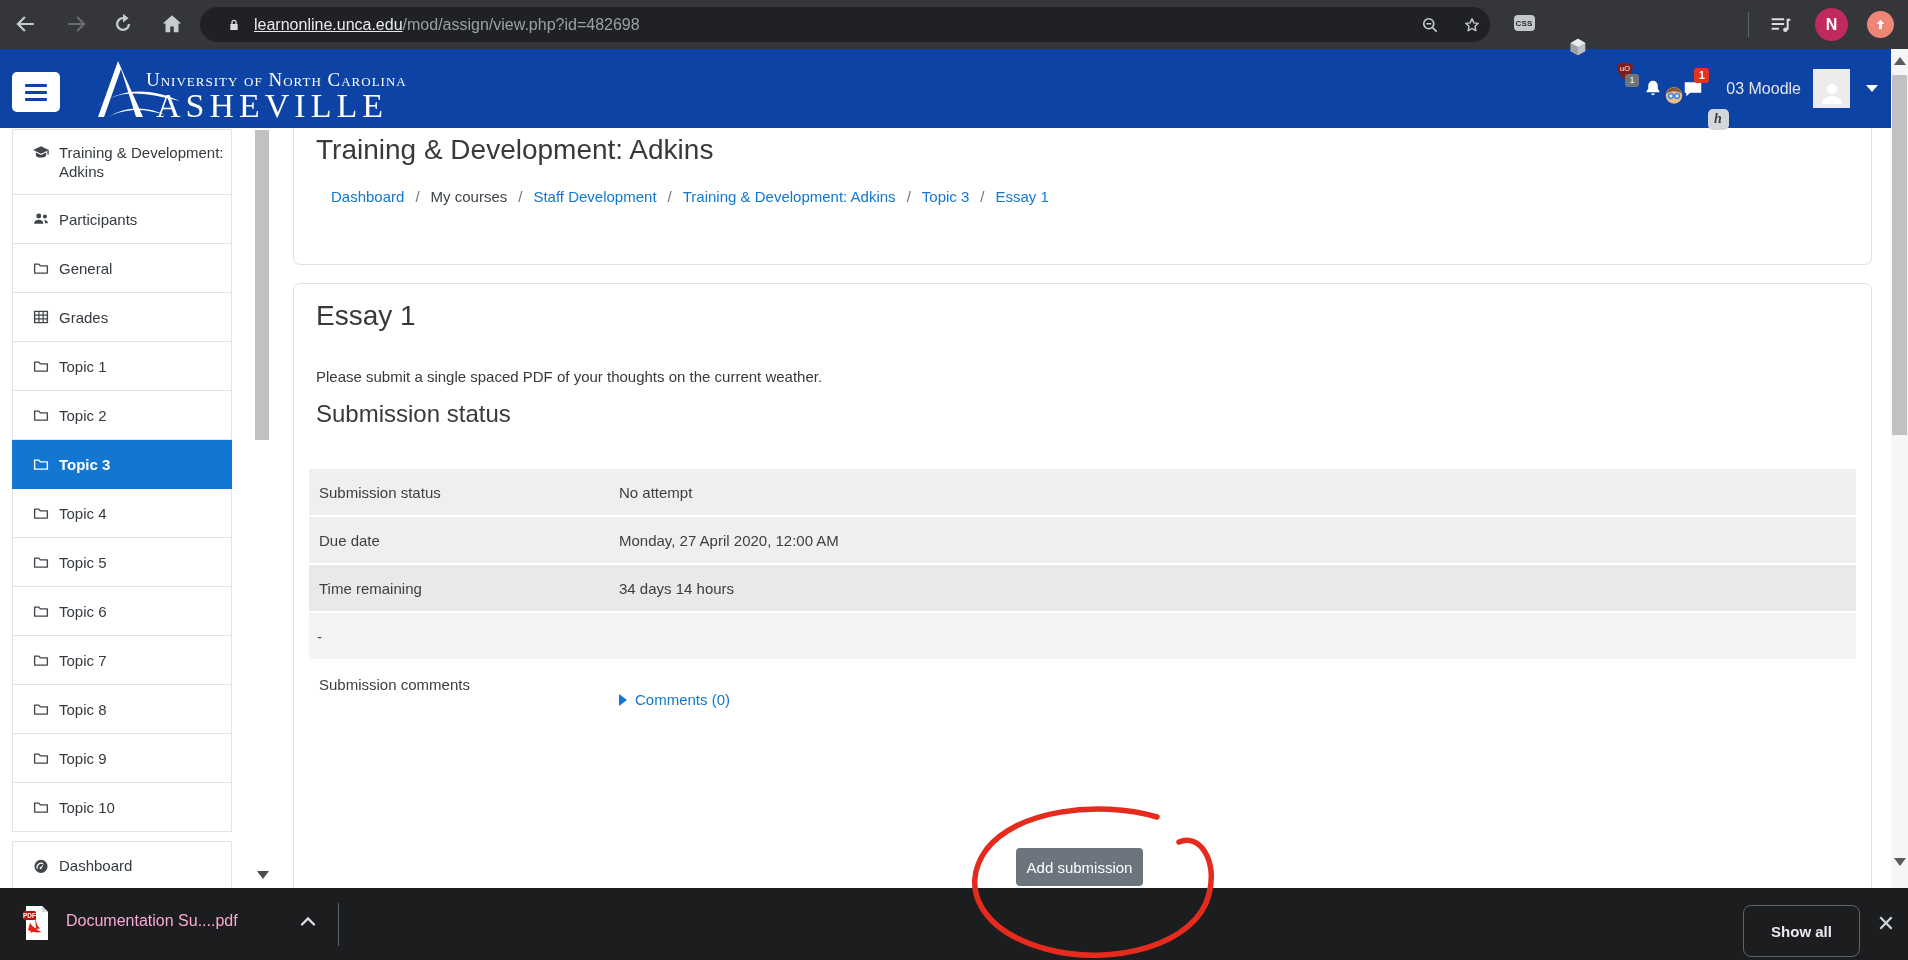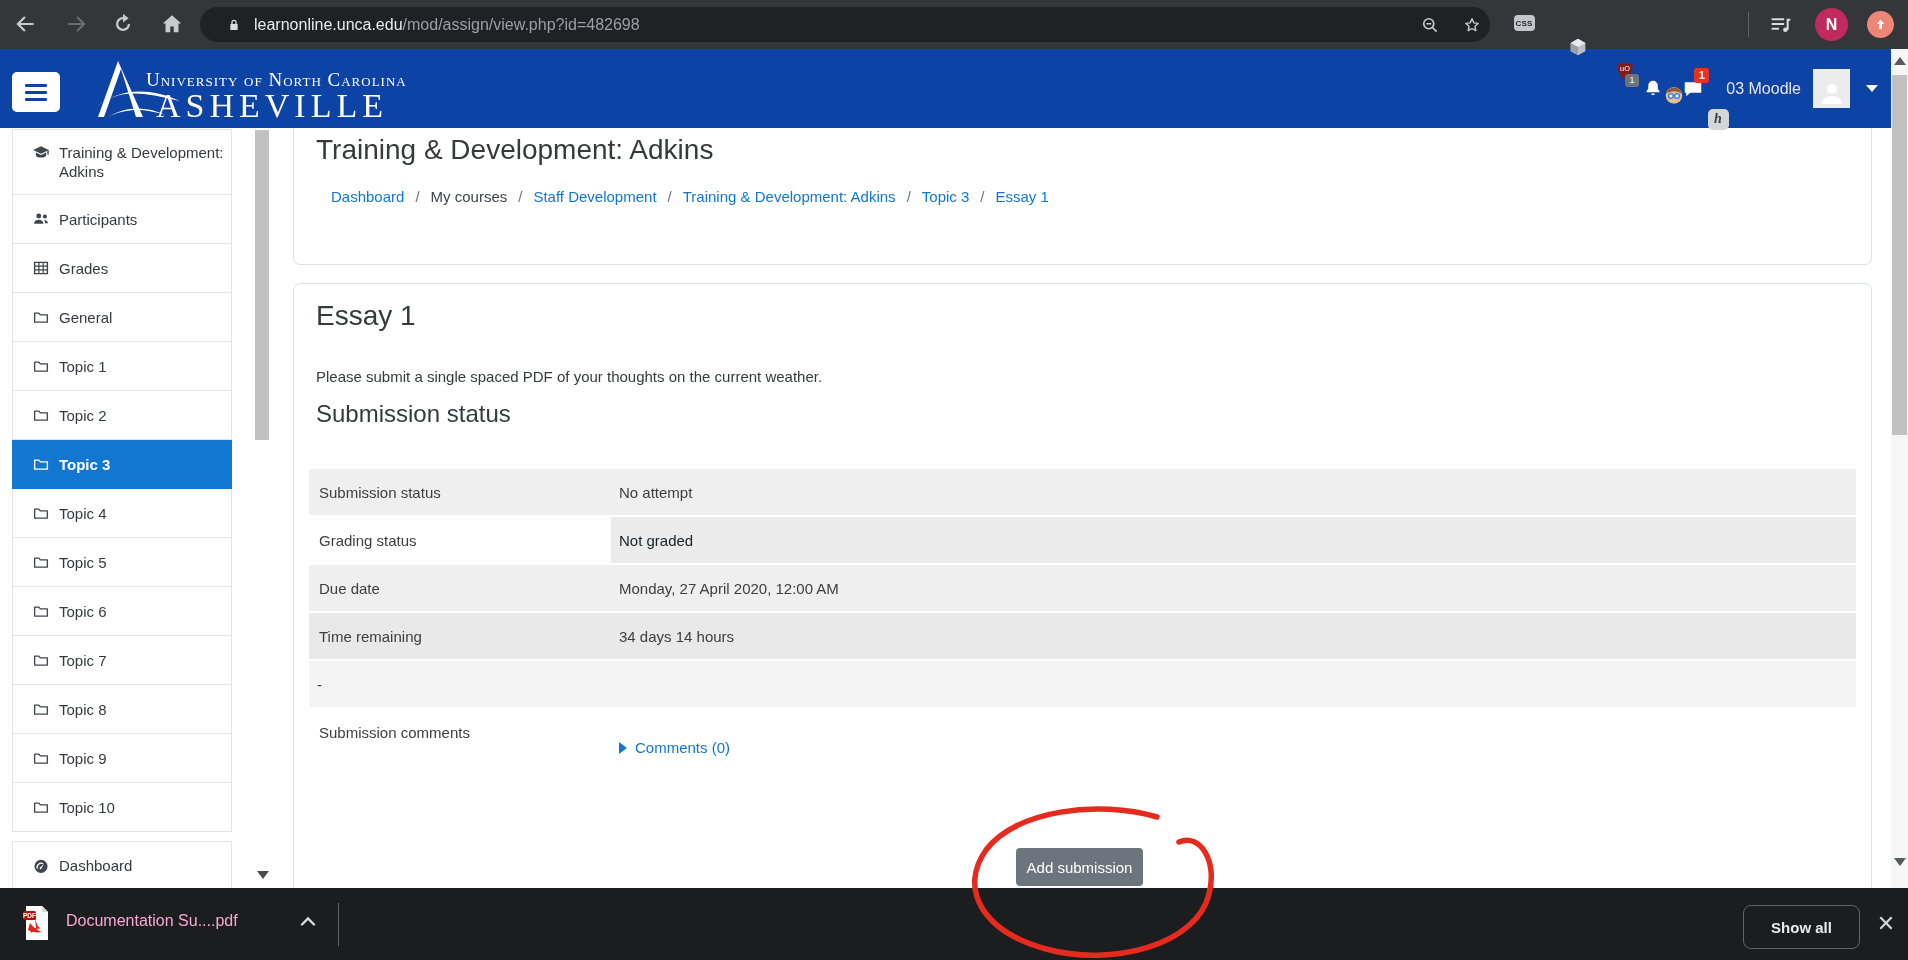--- a/index.html
+++ b/index.html
@@ -18,7 +18,7 @@
   .omnibox { position:absolute; left:200px; top:7px; width:1290px; height:35px; background:#202124; border-radius:18px; display:flex; align-items:center; }
   .omni-lock { margin-left:26px; width:16px; height:16px; color:#dadce0; }
   .omni-url { margin-left:12px; font-size:16px; white-space:nowrap; }
-  .url-domain { color:#e8eaed; }
+  .url-domain { color:#e8eaed;text-decoration:underline; }
   .url-path { color:#9aa0a6; }
   .omni-right { position:absolute; right:8px; top:0; height:35px; display:flex; align-items:center; gap:22px; }
   .omni-right .ic { width:20px; height:20px; color:#c8cbce; }

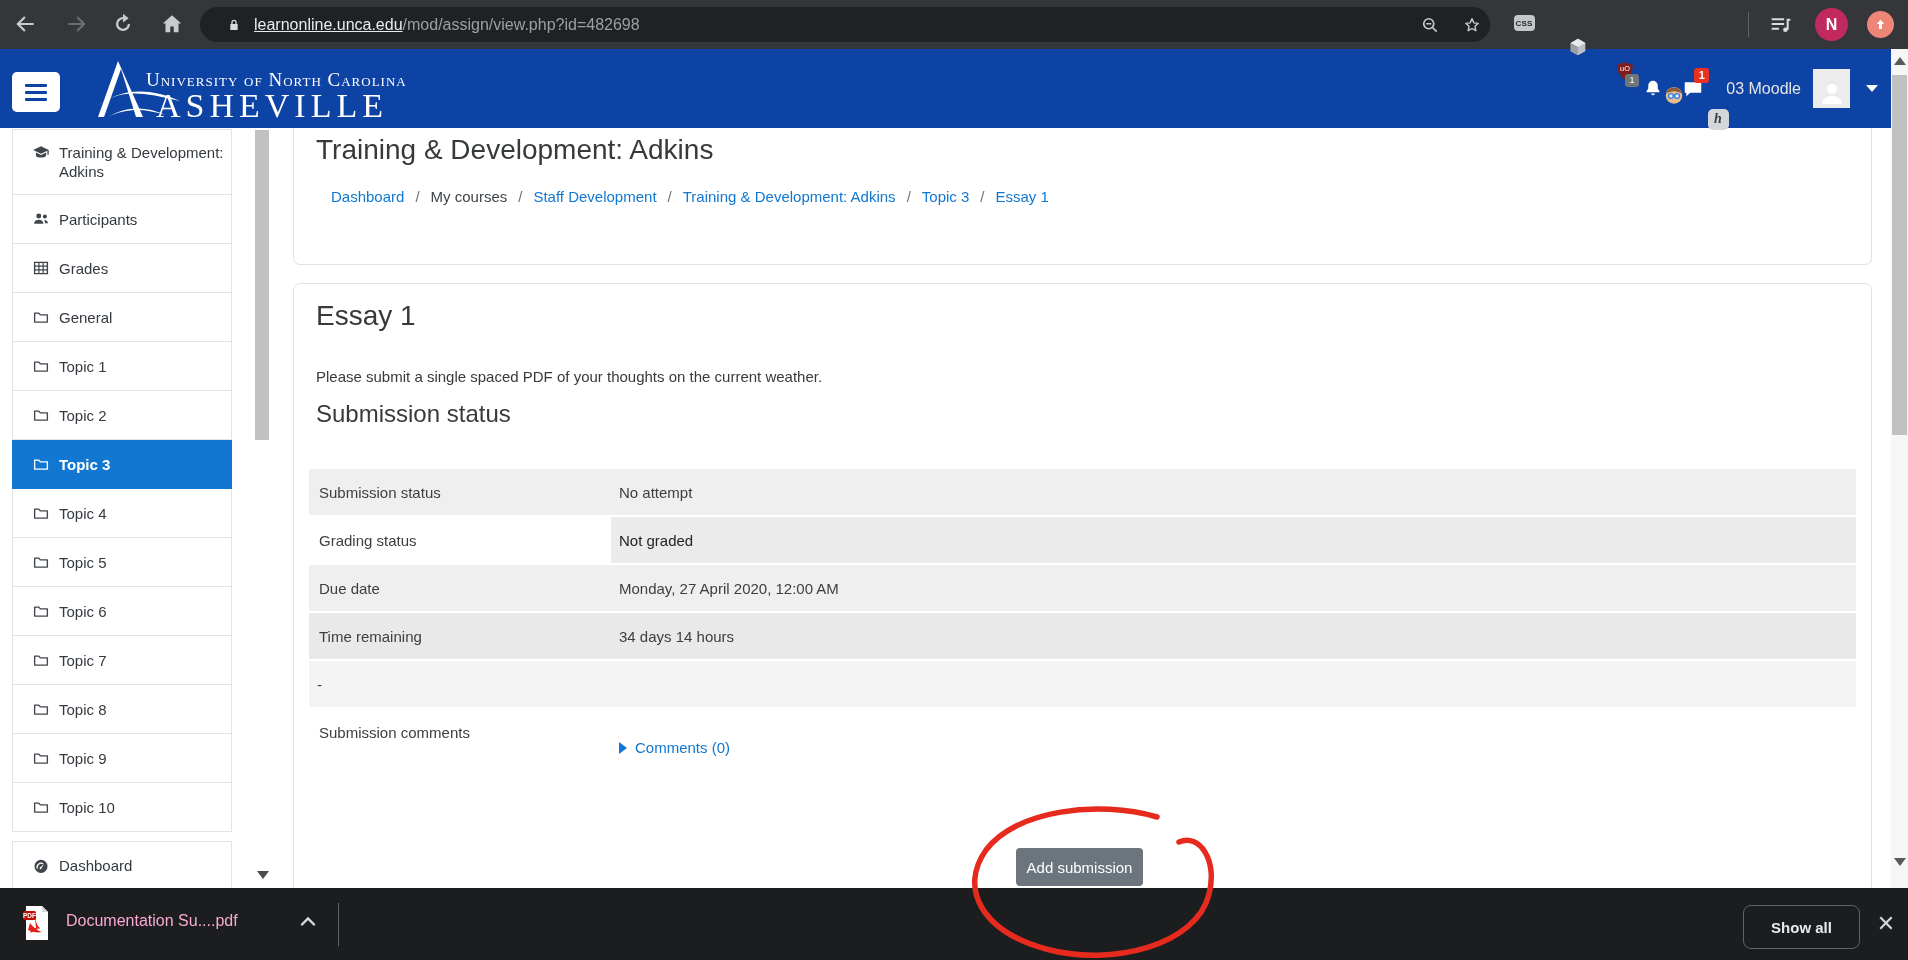--- a/index.html
+++ b/index.html
@@ -316,15 +316,15 @@
     </div>
   <div class="sb-item">
       <svg class="sb-ic">
+        <use href="#i-folder"></use>
+      </svg>
+      <span>General</span>
+    </div>
+  <div class="sb-item">
+      <svg class="sb-ic">
         <use href="#i-table"></use>
       </svg>
       <span>Grades</span>
-    </div>
-  <div class="sb-item">
-      <svg class="sb-ic">
-        <use href="#i-folder"></use>
-      </svg>
-      <span>General</span>
     </div>
   <div class="sb-item">
       <svg class="sb-ic">

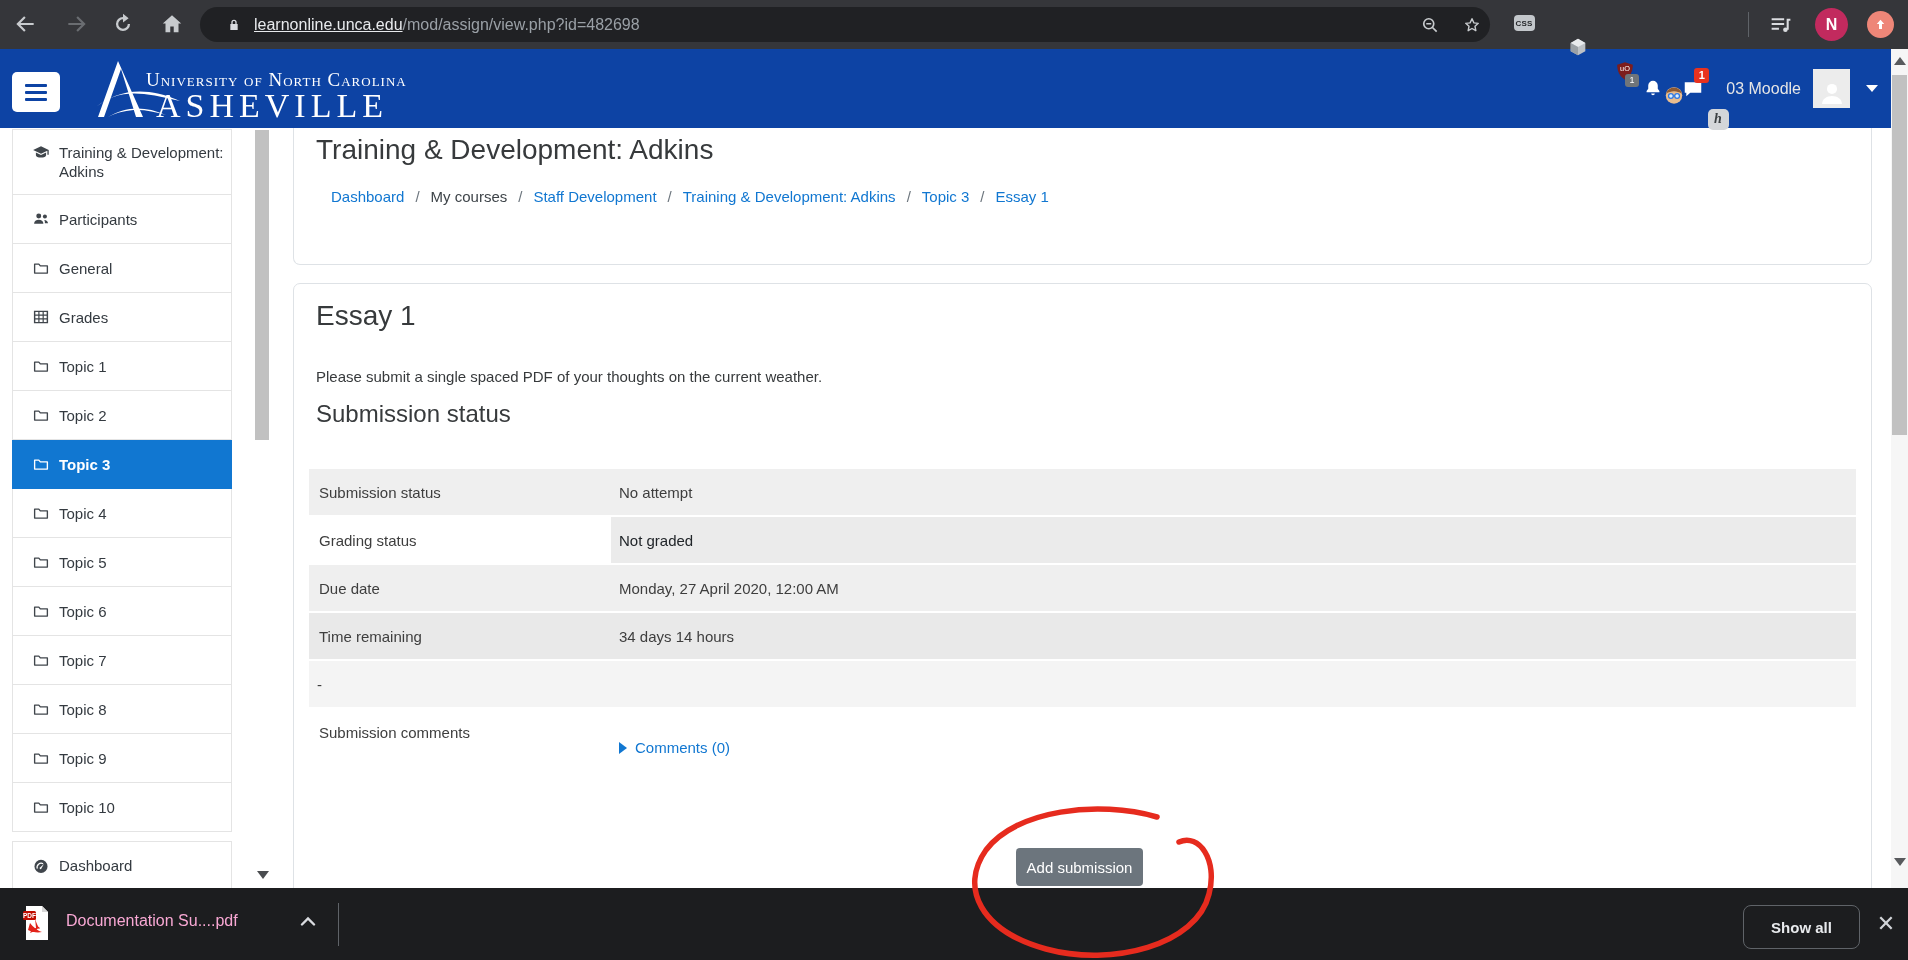--- a/index.html
+++ b/index.html
@@ -413,10 +413,6 @@
       <div class="tcell-l">Submission status</div>
       <div class="tcell-v">No attempt</div>
     </div>
-    <div class="trow r-grading">
-      <div class="tcell-l">Grading status</div>
-      <div class="tcell-v">Not graded</div>
-    </div>
     <div class="trow r-g1">
       <div class="tcell-l">Due date</div>
       <div class="tcell-v">Monday, 27 April 2020, 12:00 AM</div>

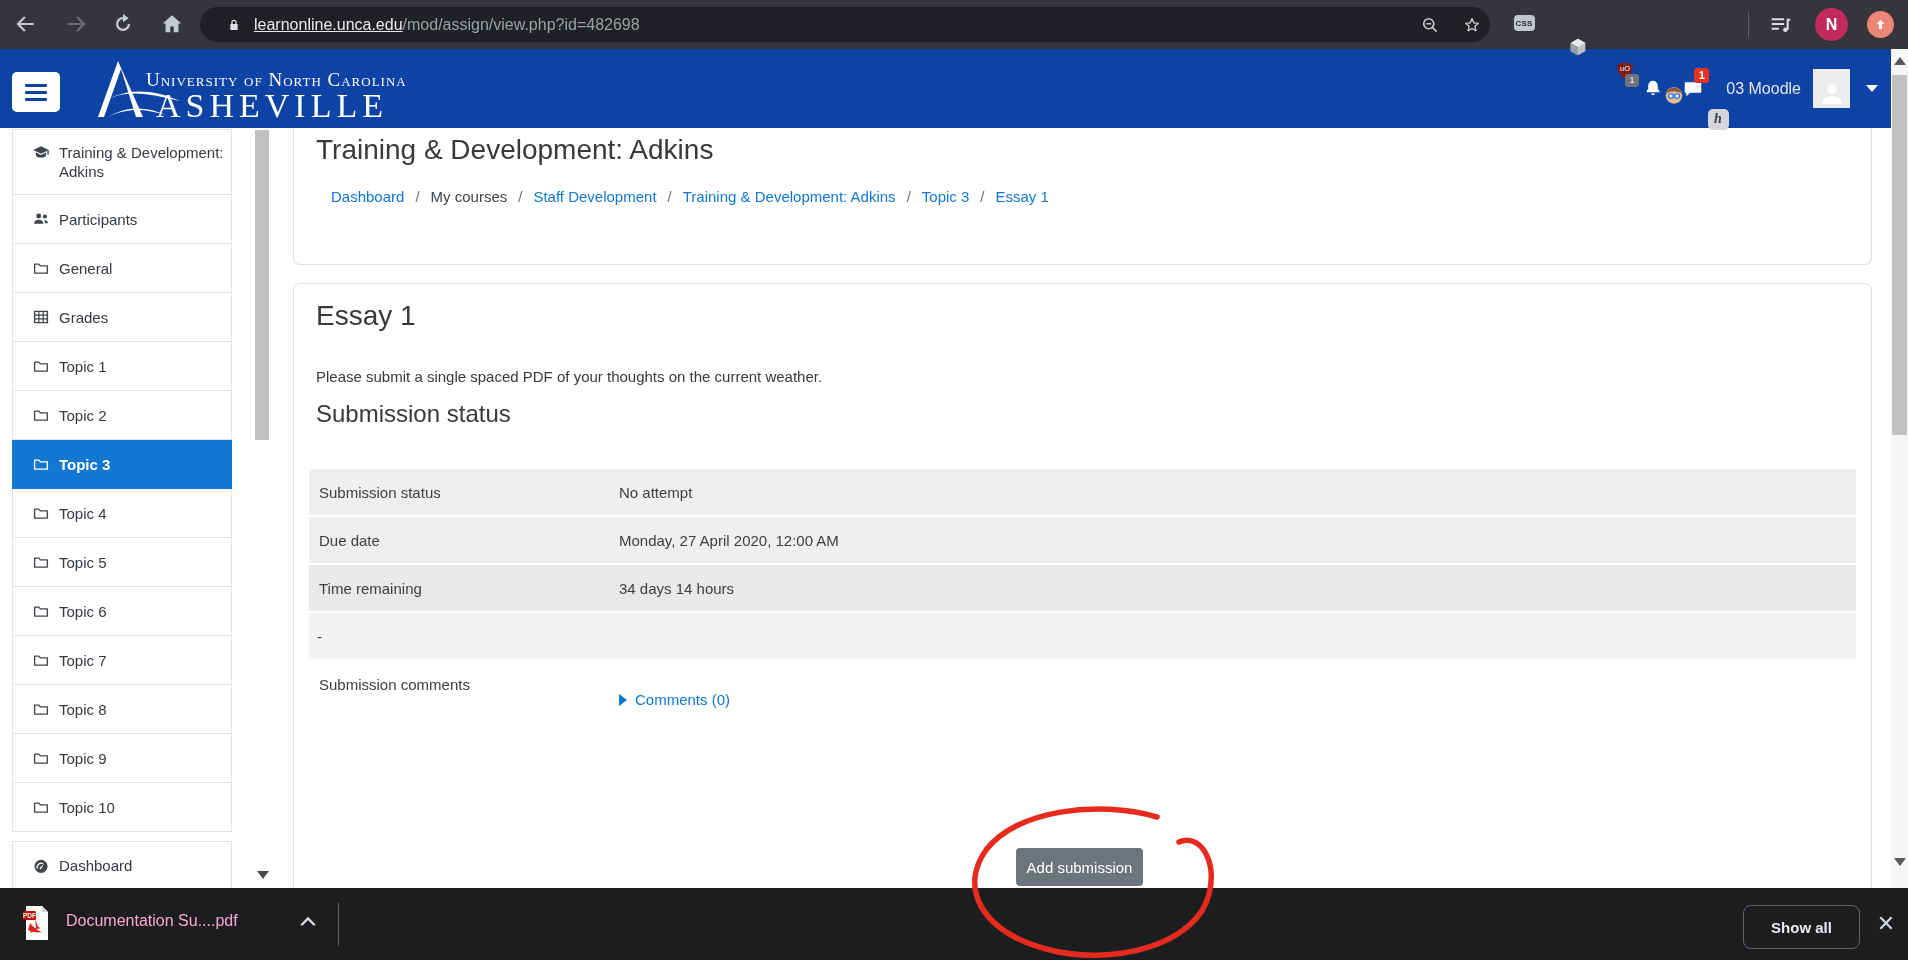--- a/index.html
+++ b/index.html
@@ -110,7 +110,7 @@
   .dl-name { position:absolute; left:66px; top:24px; font-size:16px; color:#f9a8d4; }
   .dl-chev { position:absolute; left:300px; top:28px; width:16px; height:10px; color:#dadce0; }
   .dl-sep { position:absolute; left:338px; top:15px; width:1px; height:43px; background:#5f6368; }
-  .showall-btn { position:absolute; left:1743px; top:17px; width:117px; height:44px; background:transparent; border:1px solid #5f6368; border-radius:8px; color:#e8eaed; font-size:15px; font-weight:bold; font-family:"Liberation Sans", sans-serif; cursor:pointer; }
+  .showall-btn { position:absolute; left:1743px; top:17px; width:117px; height:52px; background:transparent; border:1px solid #5f6368; border-radius:8px; color:#e8eaed; font-size:15px; font-weight:bold; font-family:"Liberation Sans", sans-serif; cursor:pointer; }
   .dl-close { position:absolute; left:1873px; top:23px; width:26px; height:26px; color:#d2d5d9; font-size:22px; line-height:26px; text-align:center; cursor:pointer; }
 </style>
 </head>

